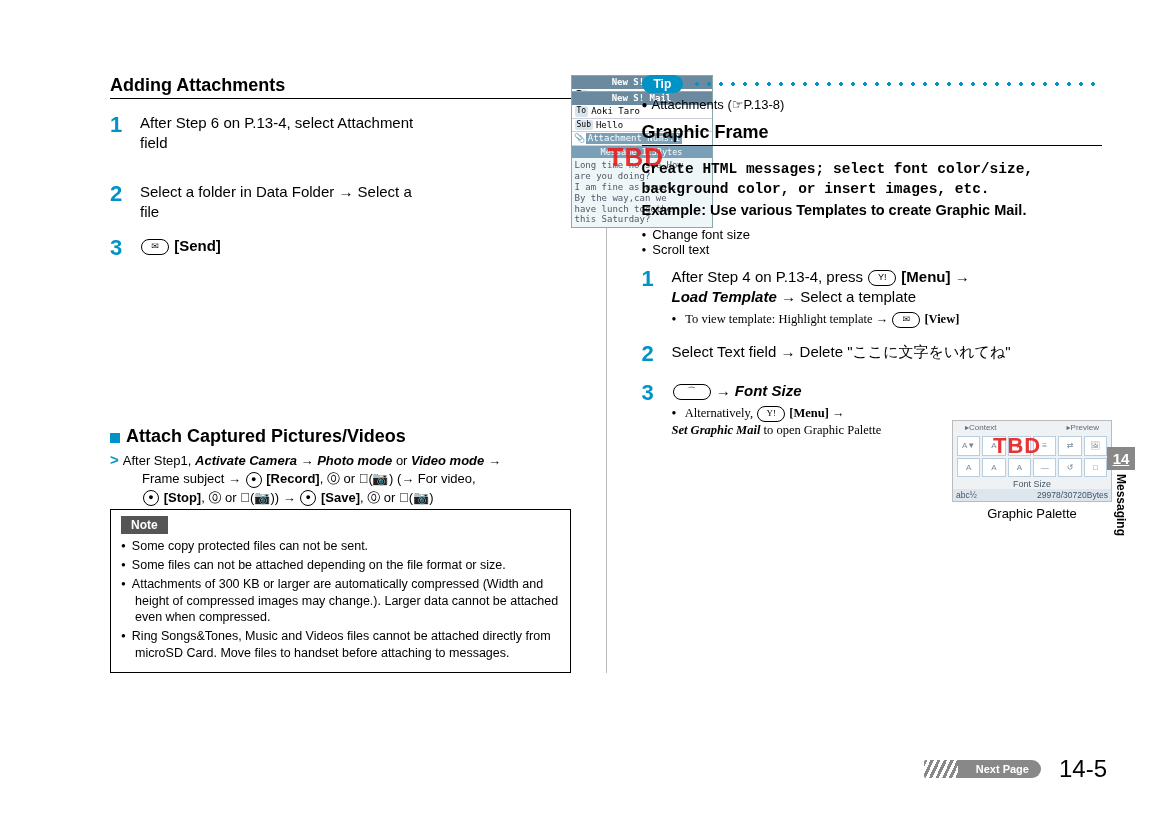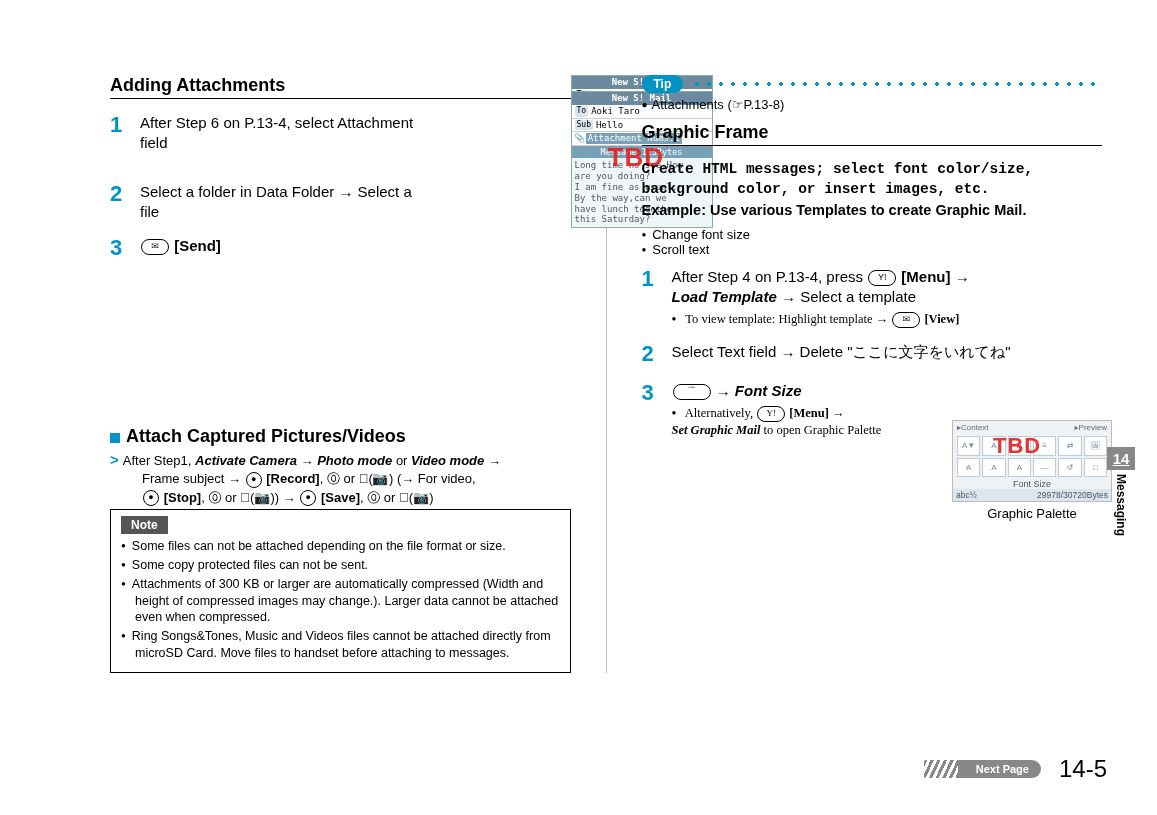--- a/index.html
+++ b/index.html
@@ -171,7 +171,7 @@
     text-align:center;
   }
   .gp-box { border:1px solid #bbb; background:#eef2f5; height:80px; position:relative; display:flex; flex-direction:column;}
-  .gp-top { display:flex; justify-content:space-between; font-size:8px; color:#667; padding:2px 4px;}
+  .gp-top { display:flex; justify-content:space-between; font-size:8px; color:#667; padding:2px 12px;}
   .gp-grid { flex:1; display:grid; grid-template-columns:repeat(6,1fr); grid-template-rows:repeat(2,1fr); gap:2px; padding:2px 4px;}
   .gp-cell { background:#fff; border:0.5px solid #bcd; font-size:8px; display:flex; align-items:center; justify-content:center; color:#789;}
   .gp-bot { background:#dde6ec; font-size:8.5px; display:flex; justify-content:space-between; padding:1px 3px; color:#456;}

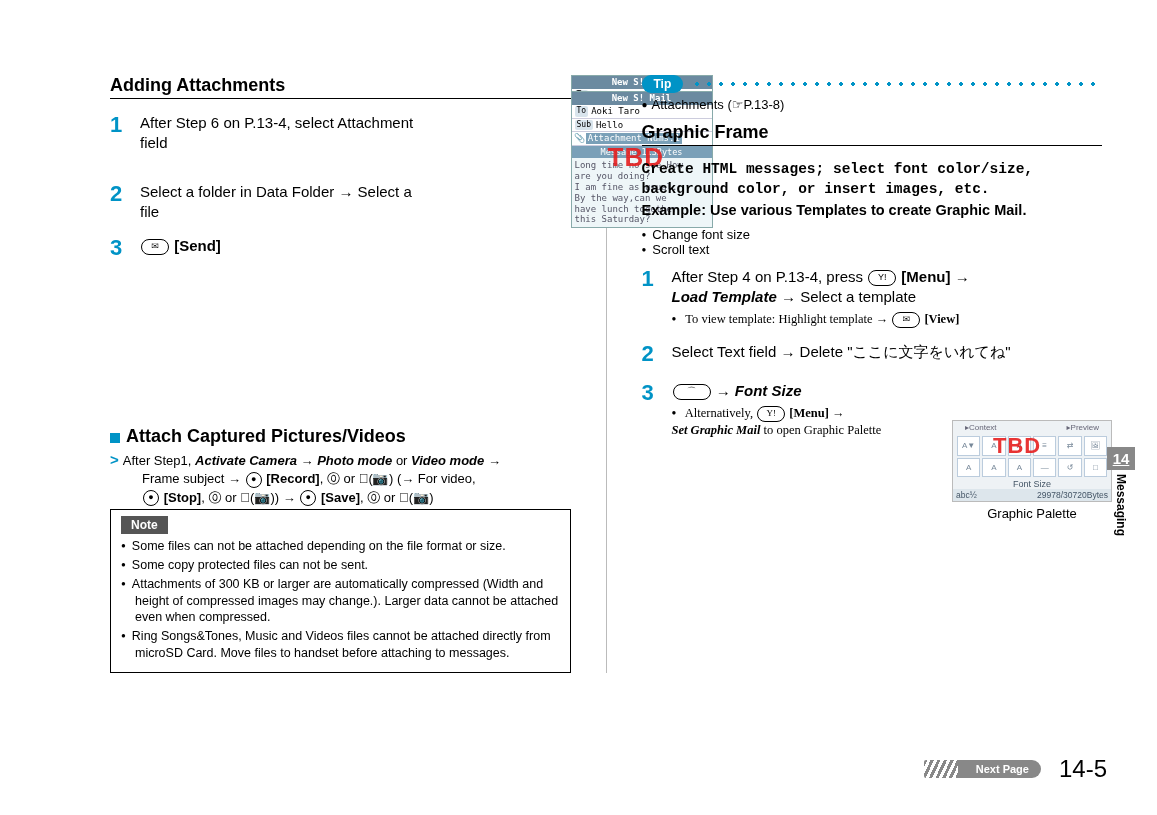--- a/index.html
+++ b/index.html
@@ -325,8 +325,8 @@
       <div class="note-box">
         <div class="note-label">Note</div>
         <ul>
+          <li>Some copy protected files can not be sent.</li>
           <li>Some files can not be attached depending on the file format or size.</li>
-          <li>Some copy protected files can not be sent.</li>
           <li>Attachments of 300 KB or larger are automatically compressed (Width and height of compressed images may change.). Larger data cannot be attached even when compressed.</li>
           <li>Ring Songs&amp;Tones, Music and Videos files cannot be attached directly from microSD Card. Move files to handset before attaching to messages.</li>
         </ul>

